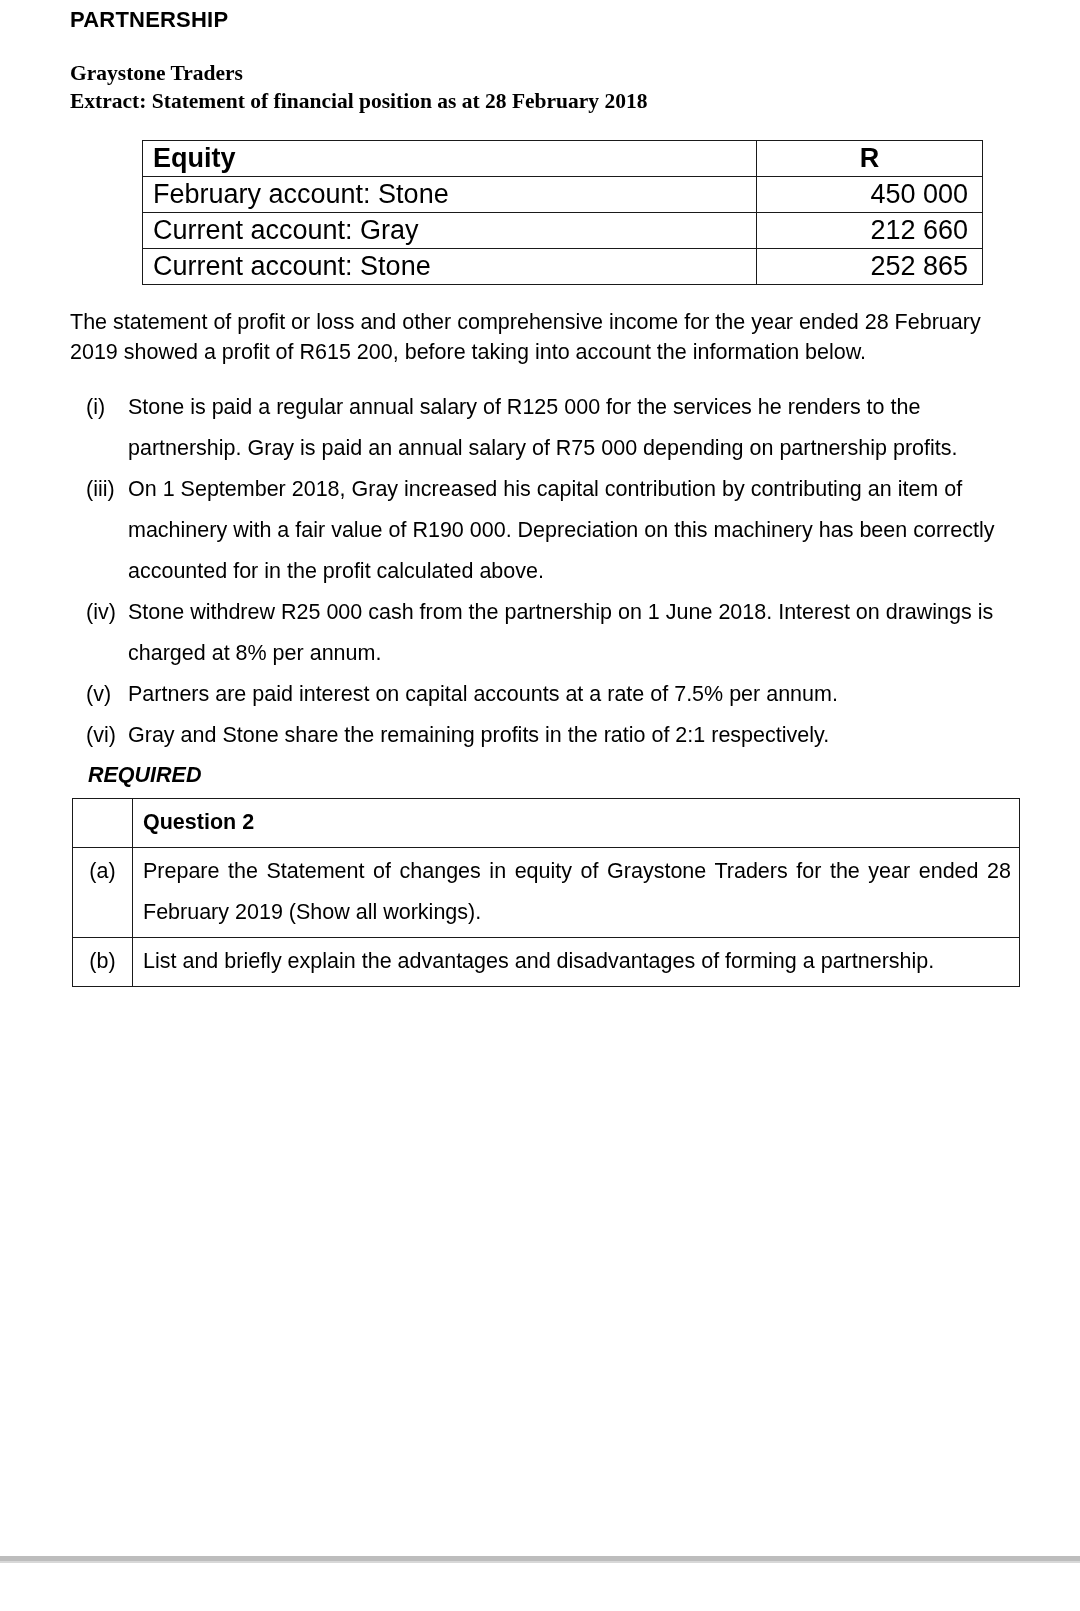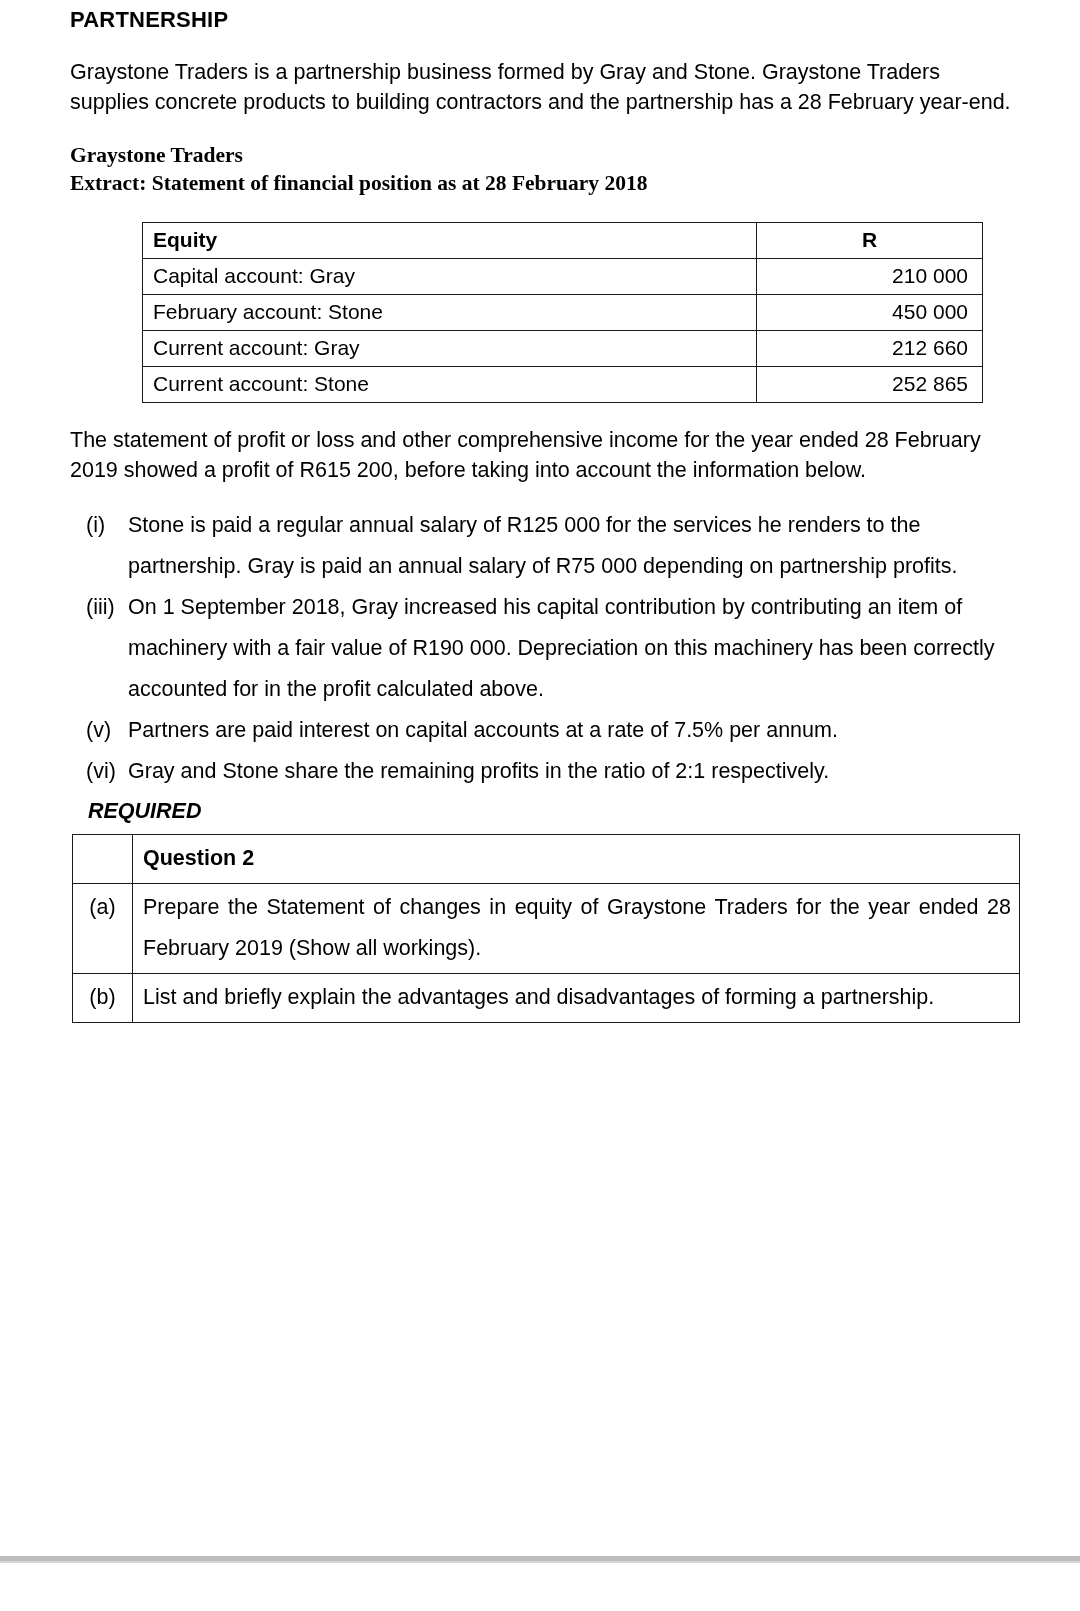--- a/index.html
+++ b/index.html
@@ -177,7 +177,6 @@
 
     <h1 class="doc-title">PARTNERSHIP</h1>
 
-    <p class="para">Graystone Traders is a partnership business formed by Gray and Stone. Graystone Traders supplies concrete products to building contractors and the partnership has a 28 February year-end.</p>
 
     <div class="entity-block">
       <div>Graystone Traders</div>

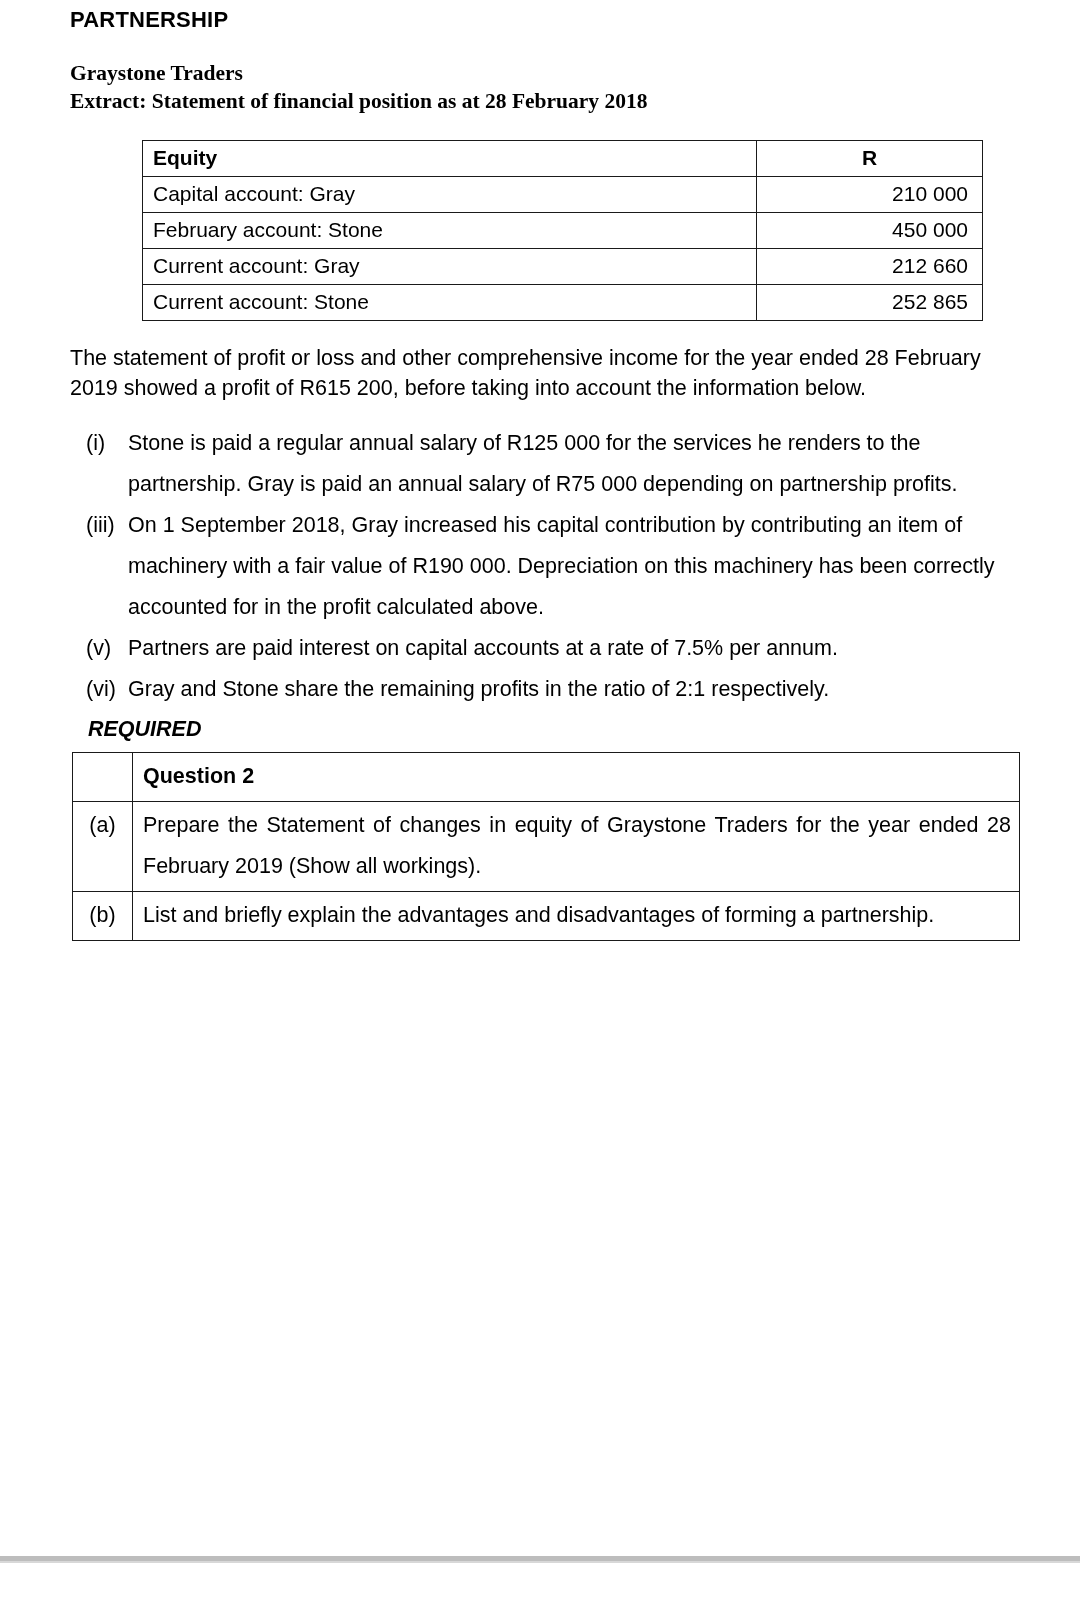--- a/index.html
+++ b/index.html
@@ -79,7 +79,7 @@
   }
   table.equity td, table.equity th {
     border: 1.6px solid #1a1a1a;
-    font-size: 21px;
+    font-size: 27px;
     line-height: 22px;
     padding: 6px 10px 7px 10px;
     height: 22px;

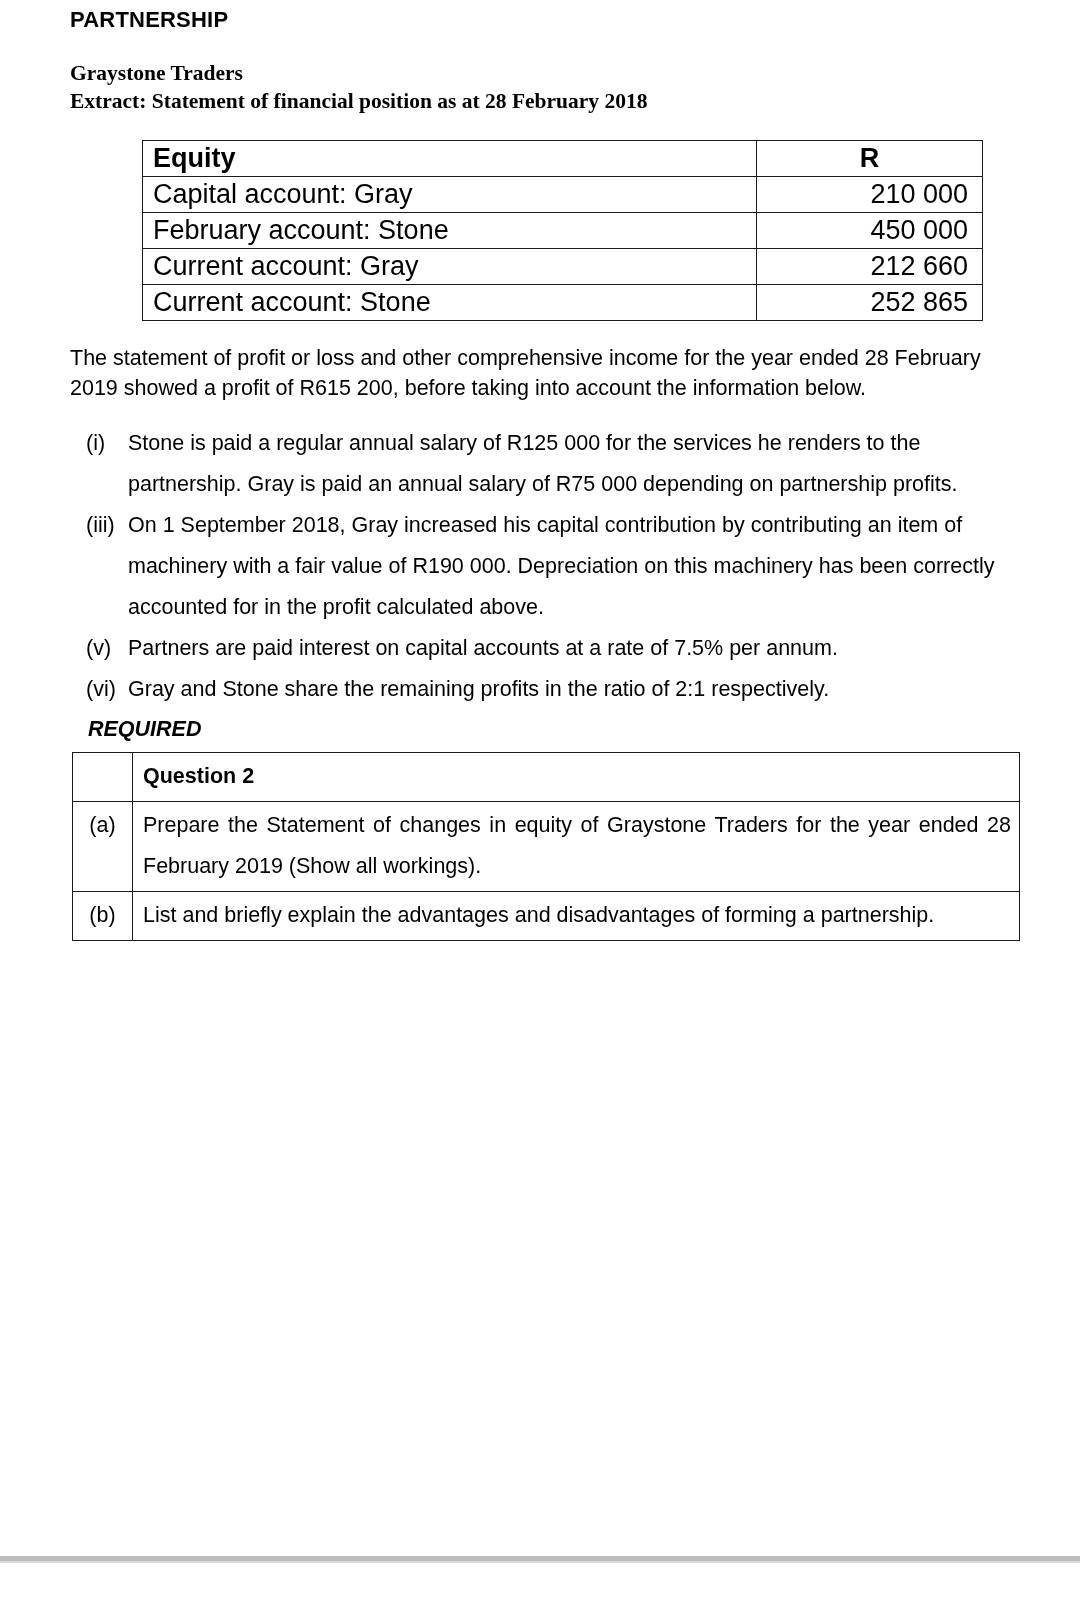--- a/index.html
+++ b/index.html
@@ -193,10 +193,6 @@
         </thead>
         <tbody>
           <tr>
-            <td class="c-label">Capital account: Gray</td>
-            <td class="c-amt">210 000</td>
-          </tr>
-          <tr>
             <td class="c-label">February account: Stone</td>
             <td class="c-amt">450 000</td>
           </tr>

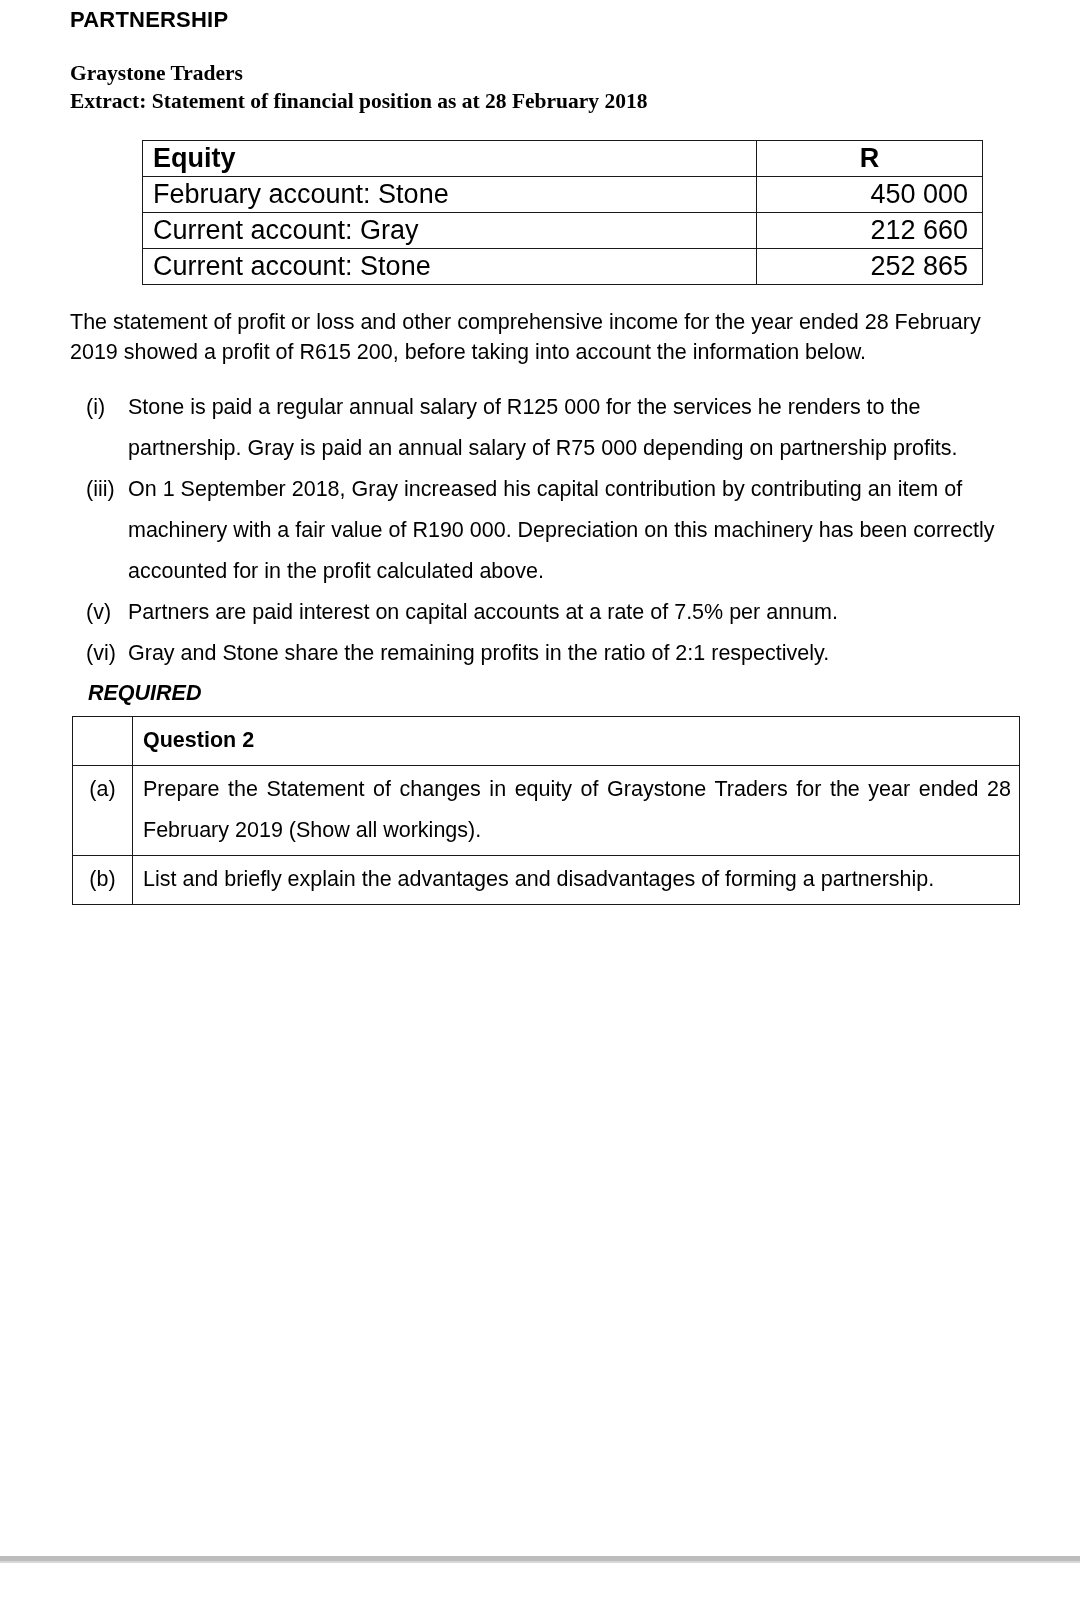--- a/index.html
+++ b/index.html
@@ -224,6 +224,10 @@
         <span class="info-text">On 1 September 2018, Gray increased his capital contribution by contributing an item of machinery with a fair value of R190 000. Depreciation on this machinery has been correctly accounted for in the profit calculated above.</span>
       </div>
 
+      <div class="info-item">
+        <span class="info-marker">(iv)</span>
+        <span class="info-text">Stone withdrew R25 000 cash from the partnership on 1 June 2018. Interest on drawings is charged at 8% per annum.</span>
+      </div>
 
       <div class="info-item">
         <span class="info-marker">(v)</span>

